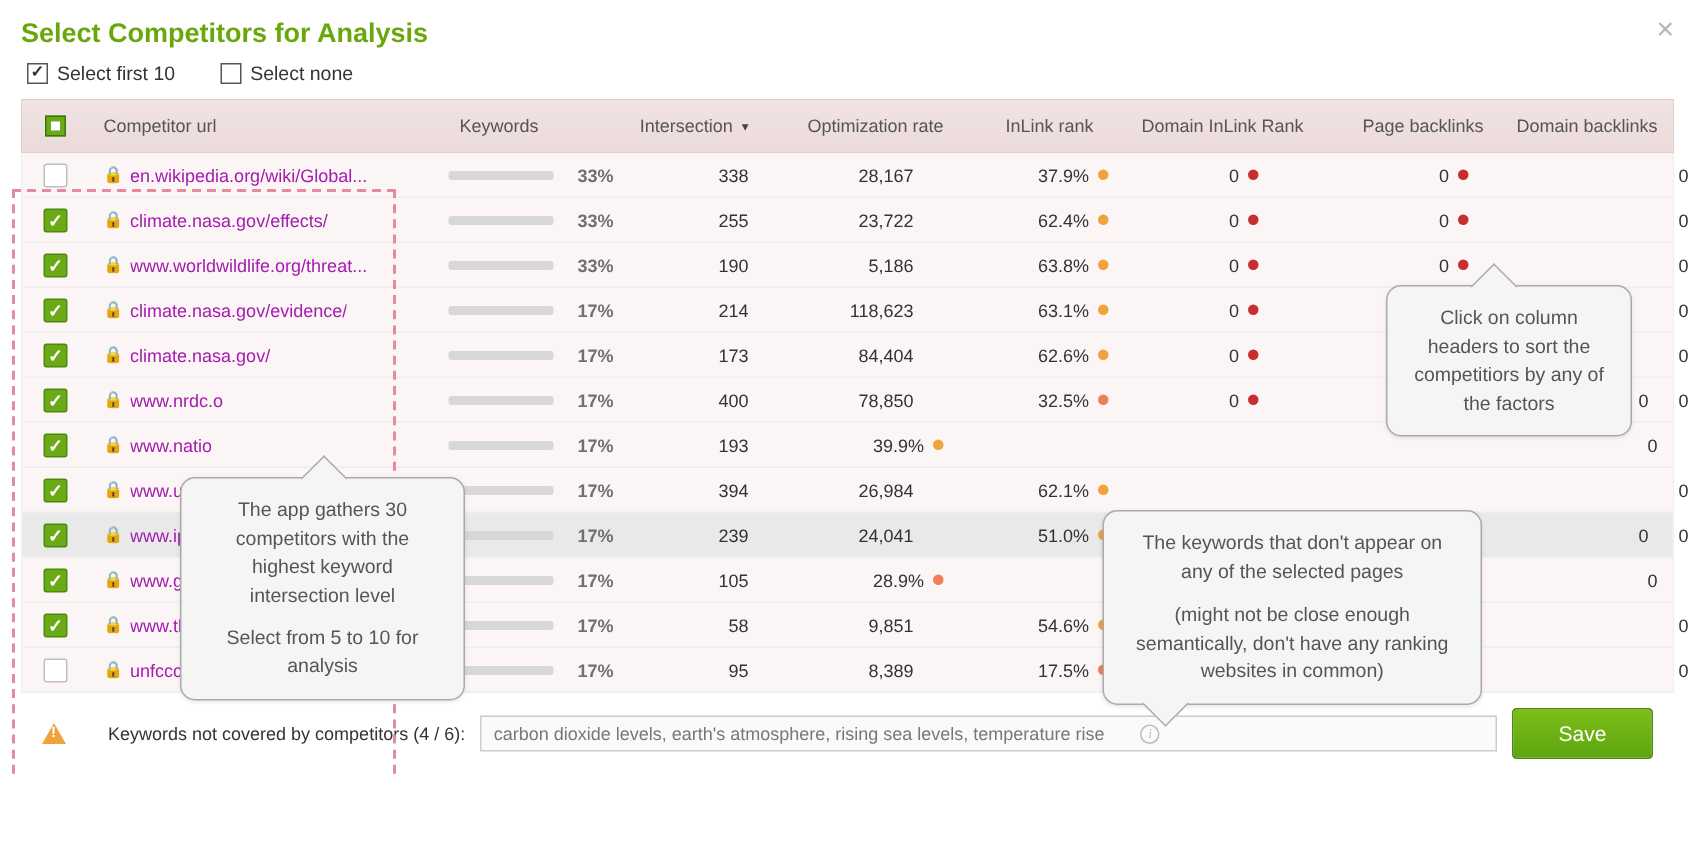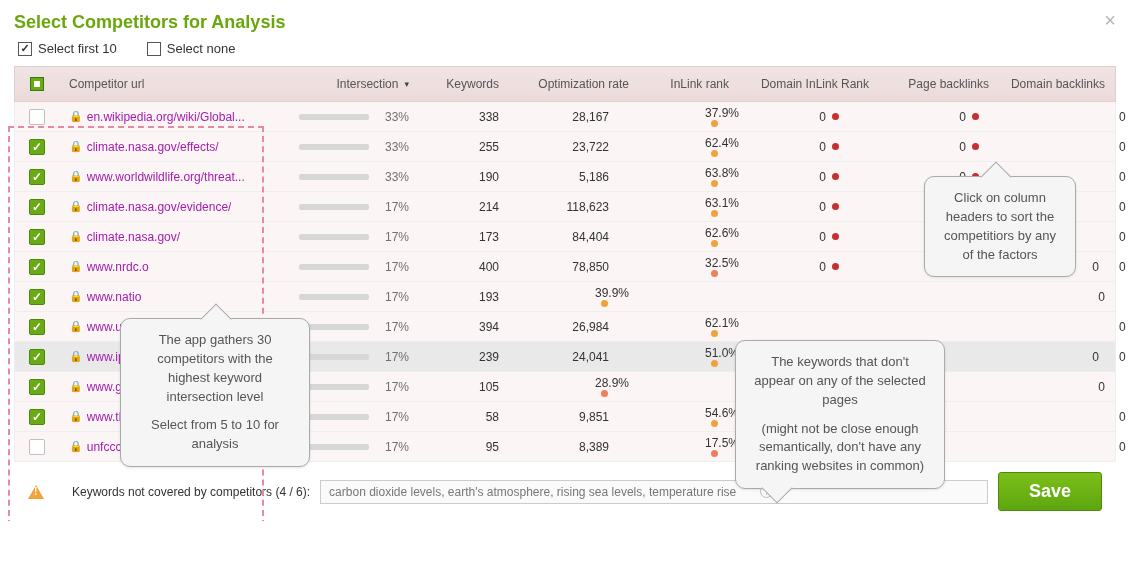--- a/index.html
+++ b/index.html
@@ -141,11 +141,11 @@
         <span class="hdr-chk"></span>
       </div>
     <div class="col url">Competitor url</div>
+    <div class="col kw">Keywords</div>
     <div class="col inter sortcol">
       <span>Intersection</span>
       <span class="sort-caret">▾</span>
     </div>
-    <div class="col kw">Keywords</div>
     <div class="col opt">Optimization rate</div>
     <div class="col ilr">InLink rank</div>
     <div class="col dilr">Domain InLink Rank</div>

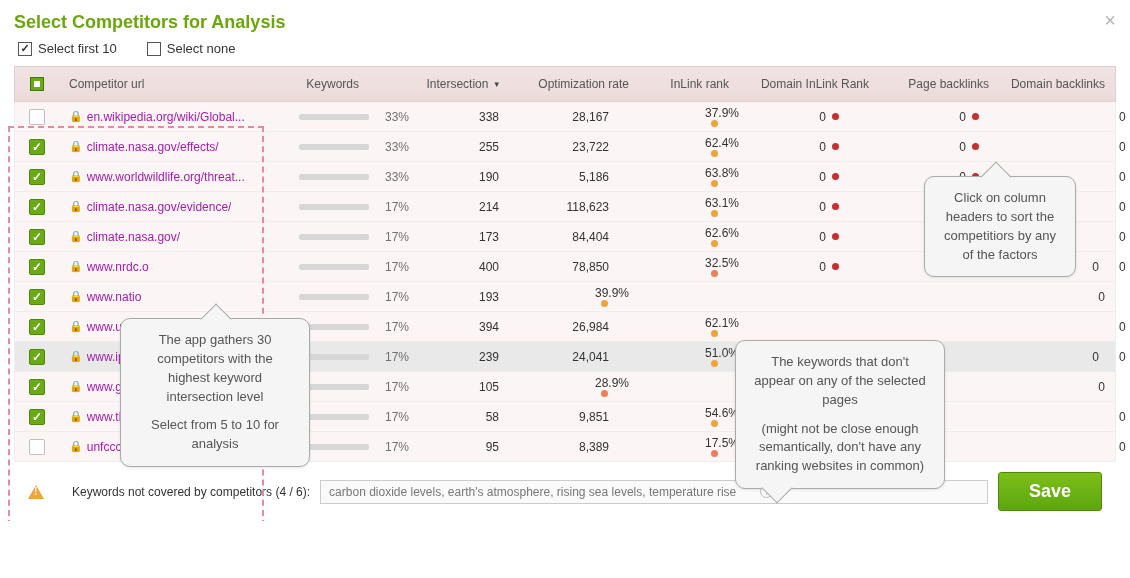--- a/index.html
+++ b/index.html
@@ -73,7 +73,7 @@
   .url-link { color:#a21caf; text-decoration:none; white-space:nowrap; overflow:hidden; text-overflow:ellipsis; max-width:190px; display:inline-block;}
   .bar-wrap { width:70px; height:6px; background:#d7d7d7; border-radius:2px; margin-right:8px; position:relative;}
   .bar-fill { height:100%; background:#2ea4d9; border-radius:2px;}
-  .pct-txt { color:#707070; min-width:32px; text-align:right;}
+  .pct-txt { color:#707070; min-width:32px; text-align:right;font-weight:bold;}
   .num { color:#333; }
   .dot { width:7px;height:7px;border-radius:50%; margin-left:6px; display:inline-block;}
   .dot.orange{ background:#f0a23c;}

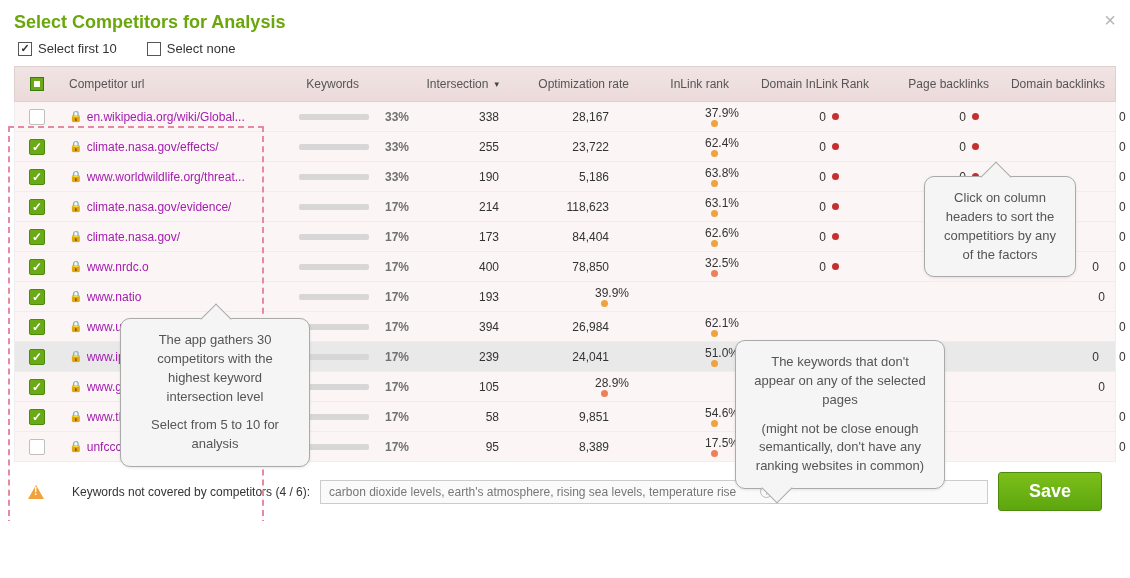--- a/index.html
+++ b/index.html
@@ -80,7 +80,7 @@
   .dot.coral{ background:#ef7e5a;}
   .dot.red{ background:#c62f2f;}
   .inter-wrap { display:flex; align-items:center; }
-  .opt-wrap { display:flex; align-items:flex-start;flex-direction:column;}
+  .opt-wrap { display:flex; align-items:center;}
   .url-col-wrap{ display:flex; align-items:center;}
   .highlight-box {
     position:absolute; left:8px; top:126px; width:256px; height:400px;

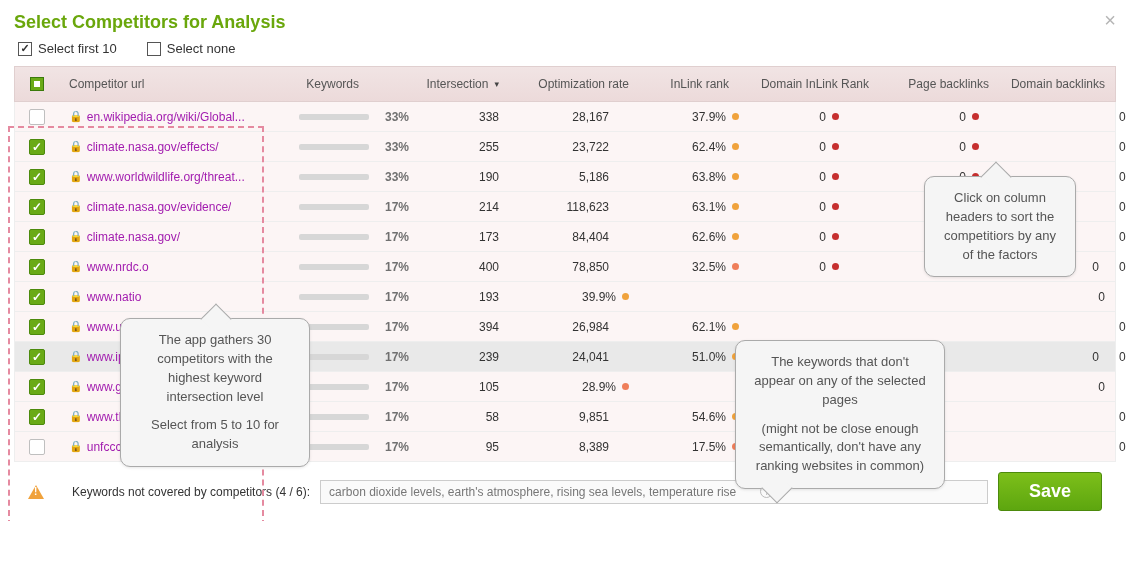--- a/index.html
+++ b/index.html
@@ -637,7 +637,7 @@
   <div>(might not be close enough semantically, don't have any ranking websites in common)</div>
 </div>
 
-<div class="callout" style="left:924px; top:176px; width:152px;">
+<div class="callout" style="left:924px; top:190px; width:164px;">
   <div class="arrow" style="top:-11px; left:60px;"></div>
   <div>Click on column headers to sort the competitiors by any of the factors</div>
 </div>

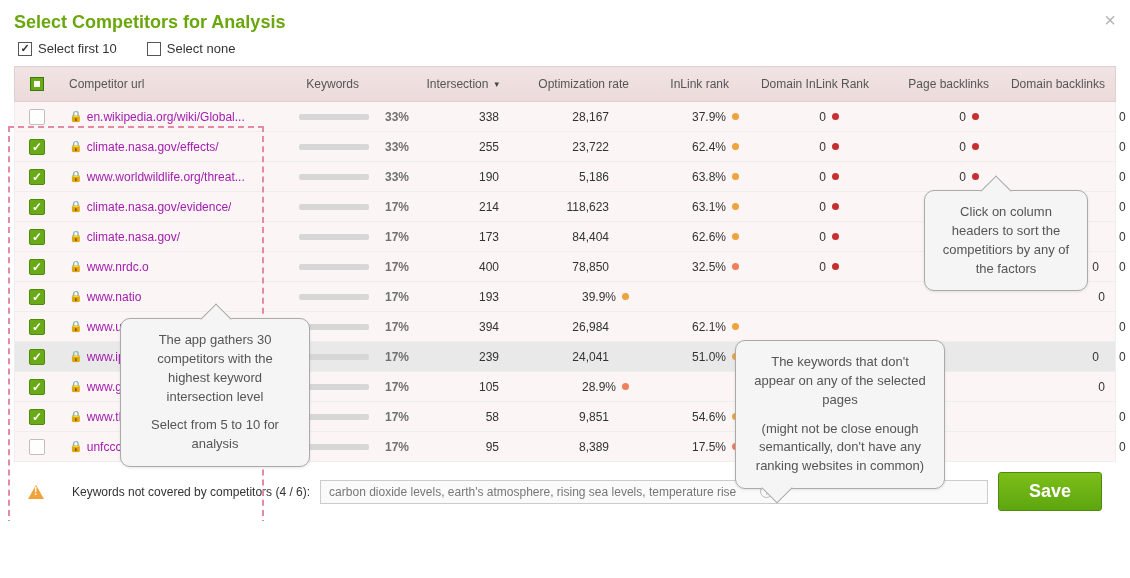--- a/index.html
+++ b/index.html
@@ -630,7 +630,7 @@
   <div>Select from 5 to 10 for analysis</div>
 </div>
 
-<div class="callout" style="left:735px; top:340px; width:210px;">
+<div class="callout" style="left:735px; top:340px; width:253px;">
   <div class="arrow" style="bottom:-11px; left:30px; transform:rotate(225deg);"></div>
   <div>The keywords that don't appear on any of the selected pages</div>
   <div style="height:10px;"></div>

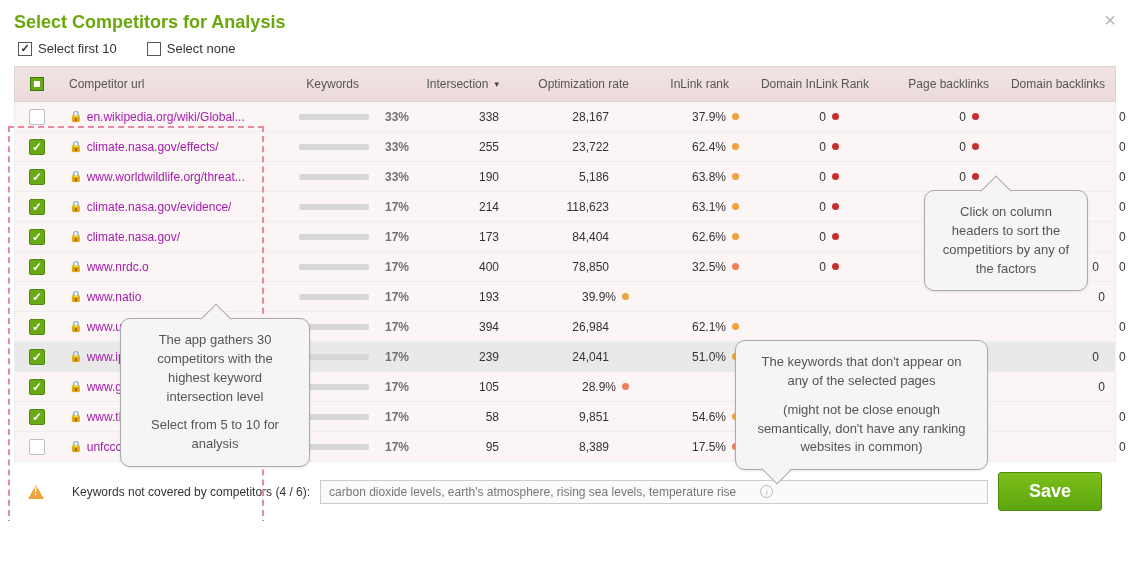--- a/index.html
+++ b/index.html
@@ -105,7 +105,7 @@
   }
   .save-btn{
     background:linear-gradient(#7dbf1a,#5da60f); color:#fff; border:1px solid #4c8a0c;
-    padding:8px 30px; font-size:18px; font-weight:bold; border-radius:3px; cursor:pointer;
+    padding:8px 30px; font-size:14px; font-weight:normal; border-radius:3px; cursor:pointer;
   }
   .callout{
     position:absolute; background:#f5f5f5; border:1px solid #aaa; border-radius:10px;

